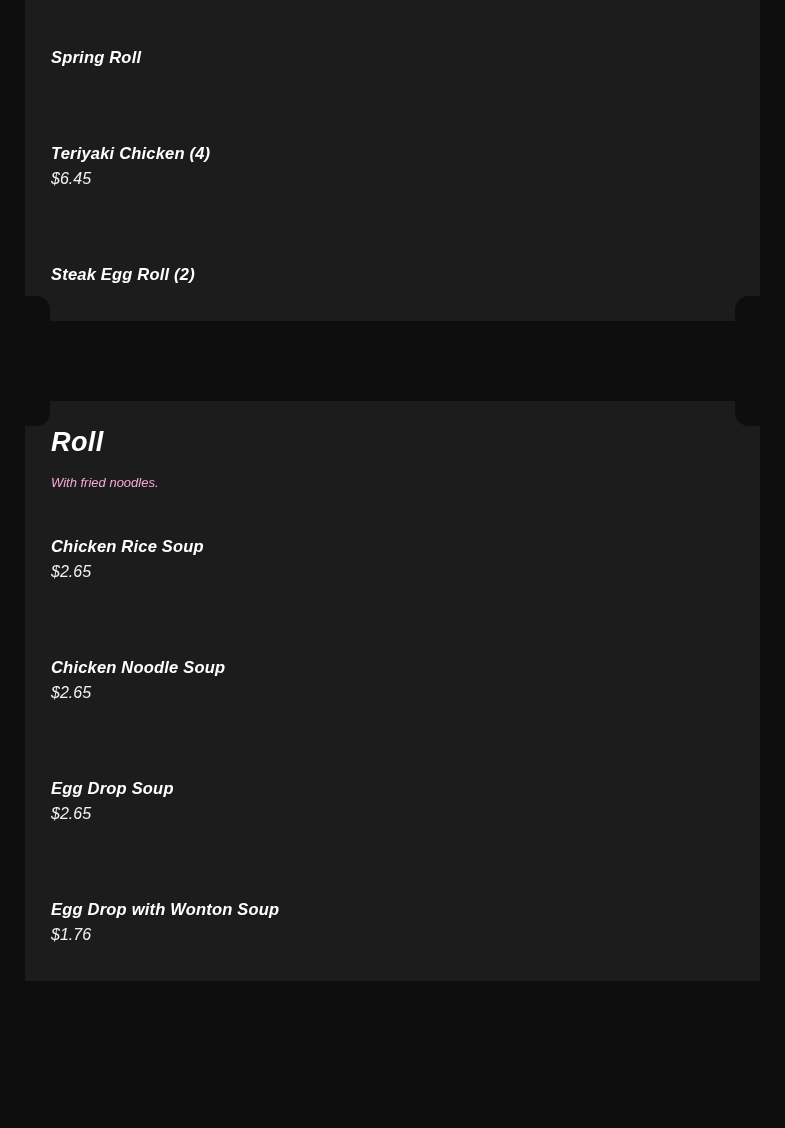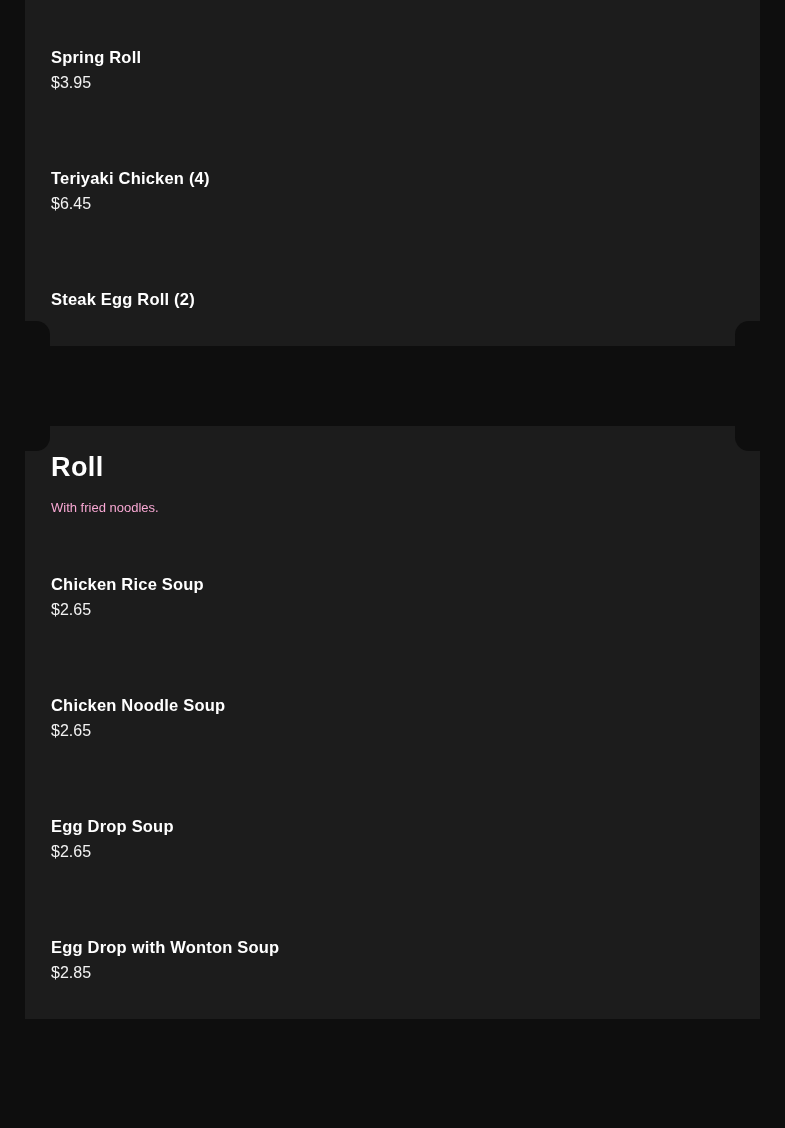--- a/index.html
+++ b/index.html
@@ -30,6 +30,7 @@
     background: #1c1c1c;
     padding: 0 26px;
     box-sizing: border-box;
+    font-style: italic;
   }
 
   

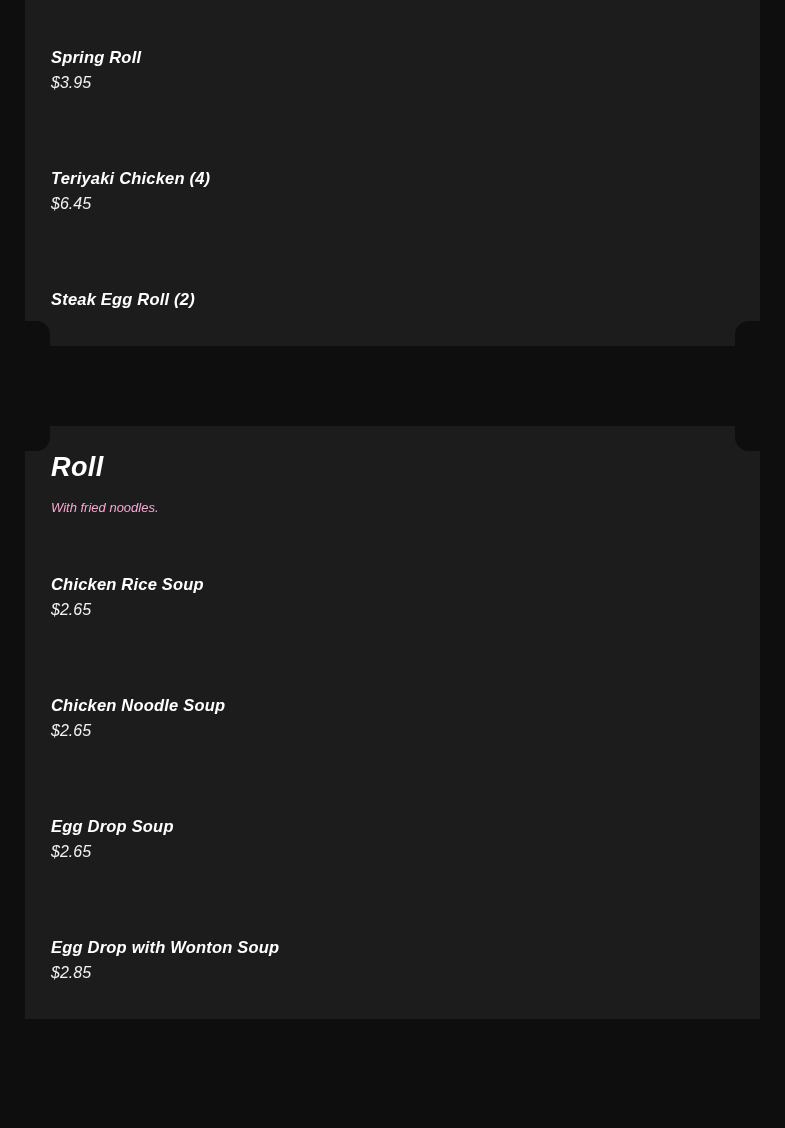--- a/index.html
+++ b/index.html
@@ -129,7 +129,6 @@
       <ul class="items">
         <li class="item first-item-offset">
           <div class="item-name">Spring Roll</div>
-          <div class="item-price">$3.95</div>
         </li>
         <li class="item">
           <div class="item-name">Teriyaki Chicken (4)</div>

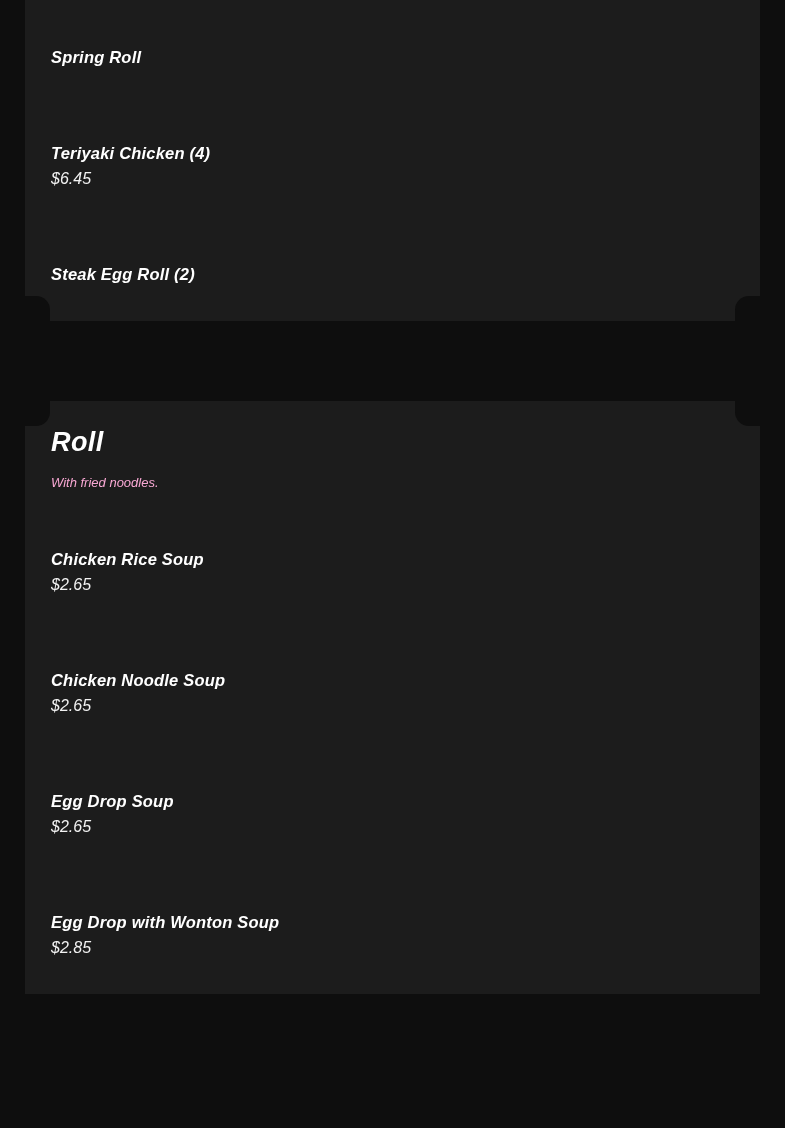--- a/index.html
+++ b/index.html
@@ -112,7 +112,7 @@
 
   .first-item-offset { margin-top: 0; }
 
-  .soups-first-item { margin-top: 58px; }
+  .soups-first-item { margin-top: 45px; }
 
   .appetizers-top-pad { height: 46px; }
 </style>

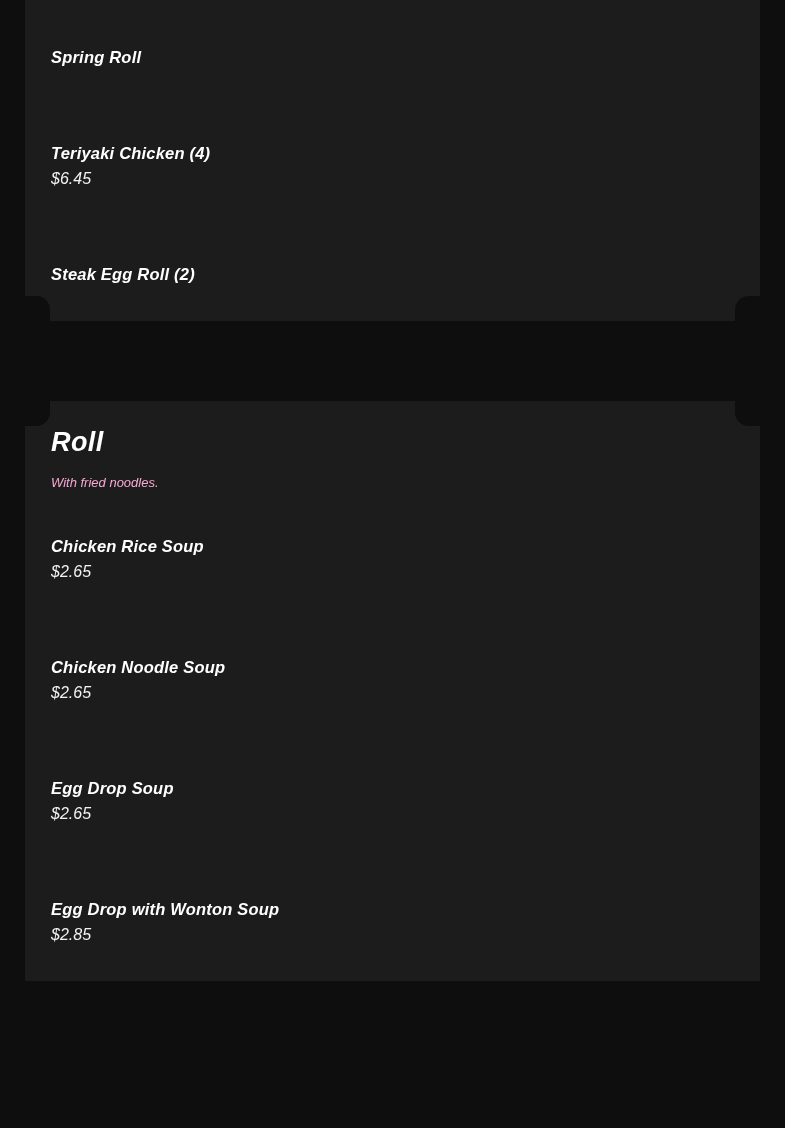--- a/index.html
+++ b/index.html
@@ -164,7 +164,7 @@
         </li>
         <li class="item">
           <div class="item-name">Egg Drop with Wonton Soup</div>
-          <div class="item-price">$2.85</div>
+          <div class="item-price">$1.76</div>
         </li>
 
       </ul>

